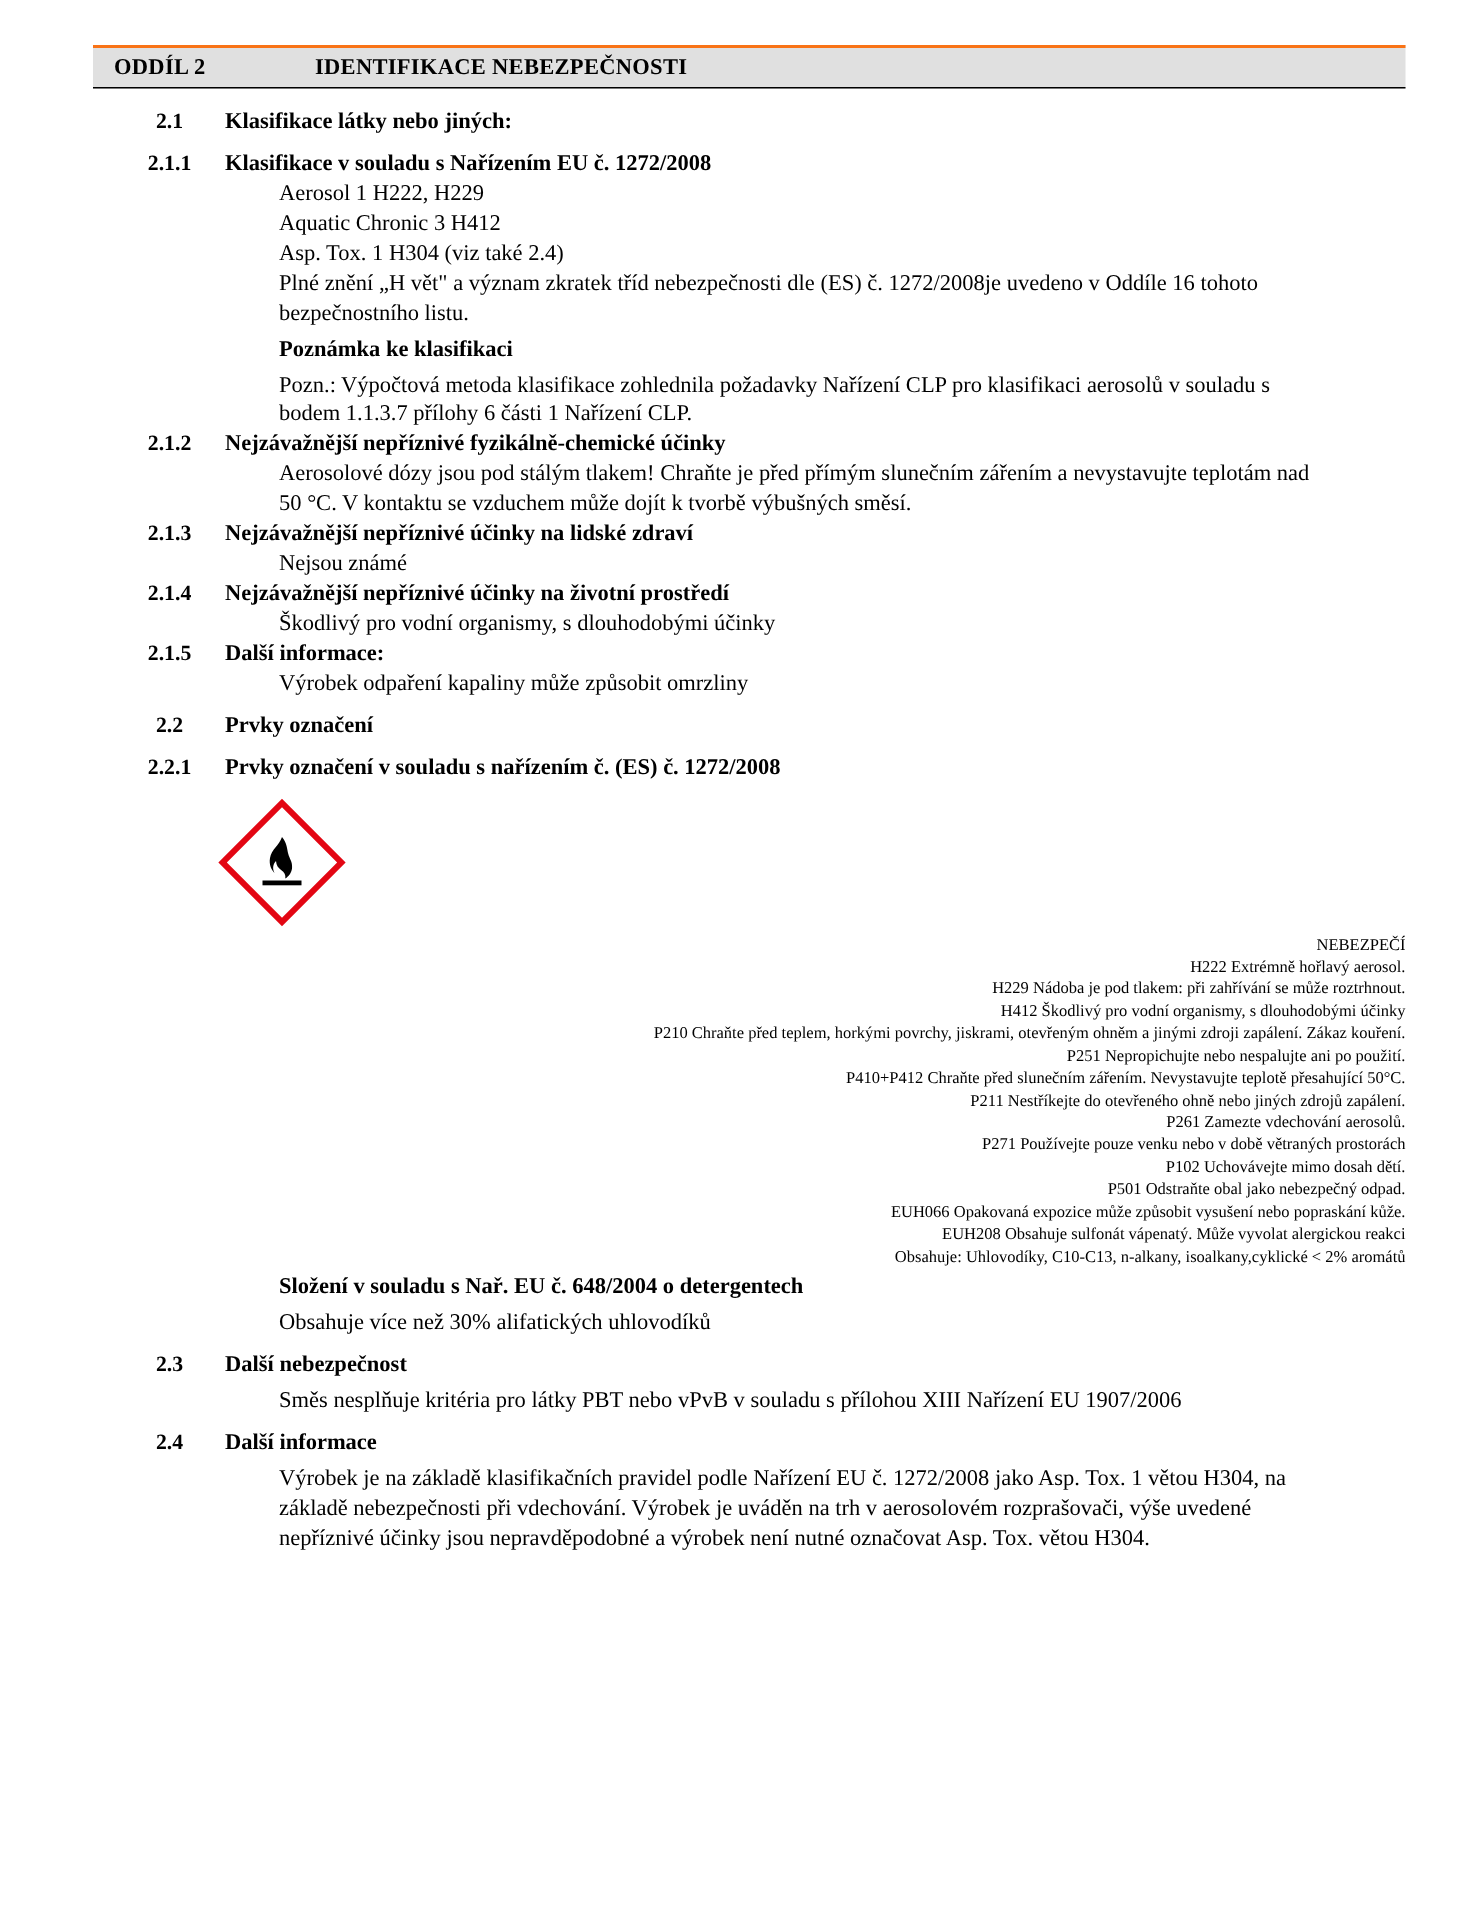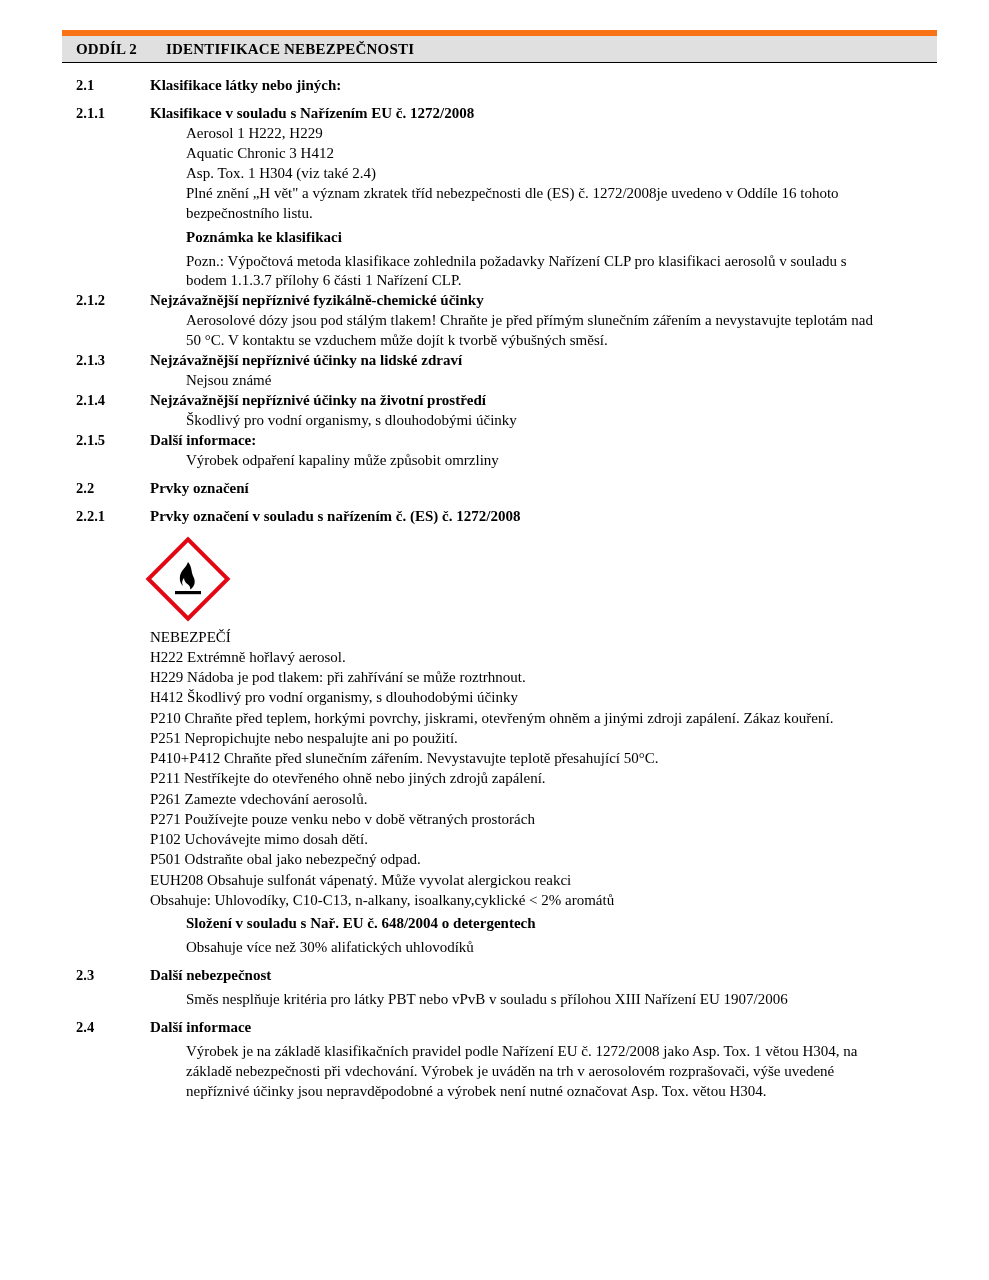--- a/index.html
+++ b/index.html
@@ -25,7 +25,7 @@
   
   .section-header {
     background: #e0e0e0;
-    border-top: 6px solid #f97316;
+    border-top: 2px solid #f97316;
     border-bottom: 1px solid #000;
     height: 26px;
     display: flex;

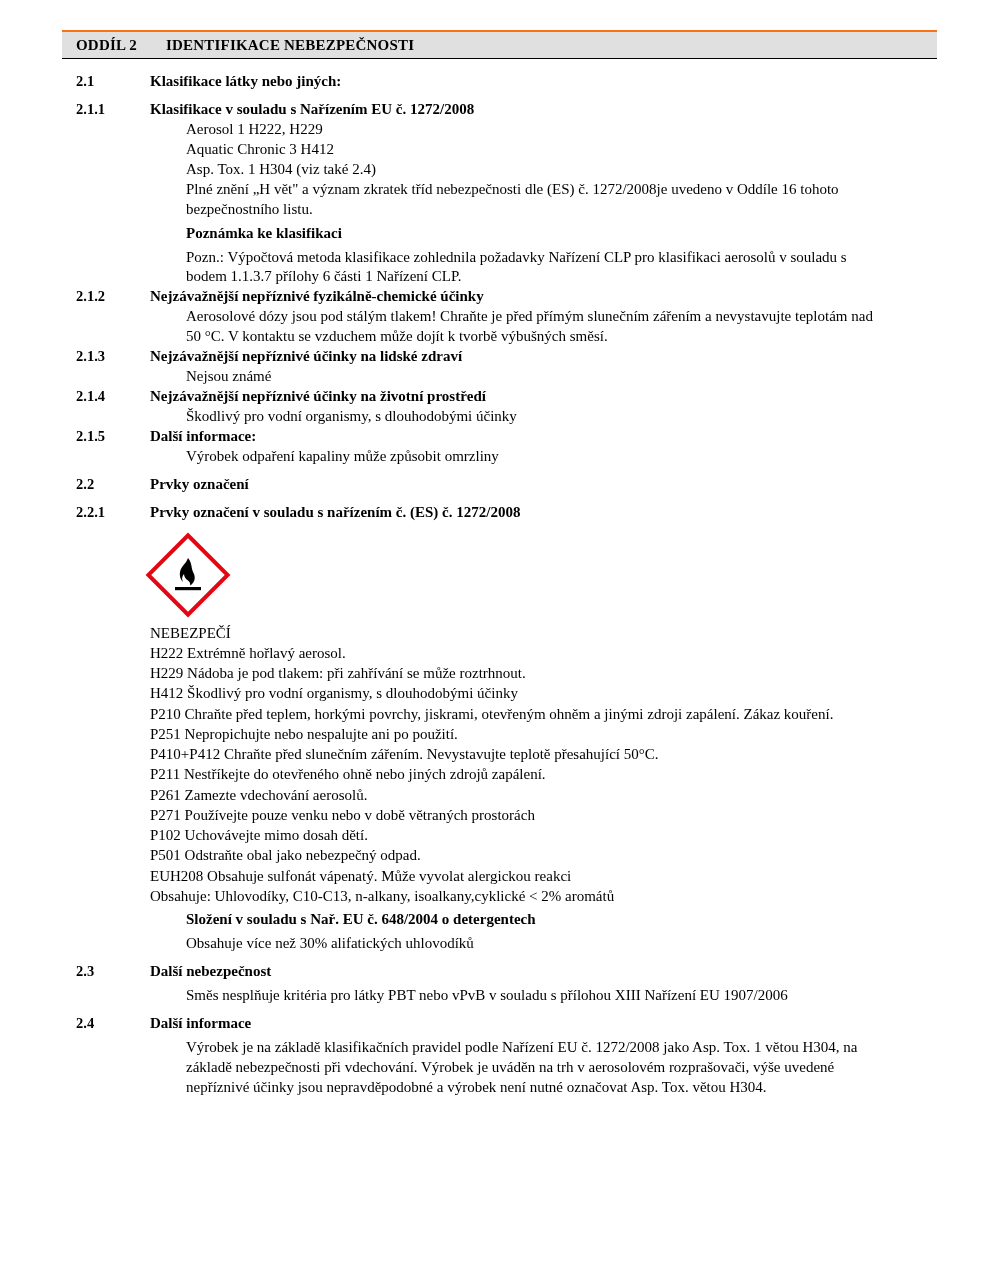--- a/index.html
+++ b/index.html
@@ -41,6 +41,7 @@
   }
   .section-header .sh-title {
     padding-left: 4px;
+    margin-left: 44px;
   }
 
   

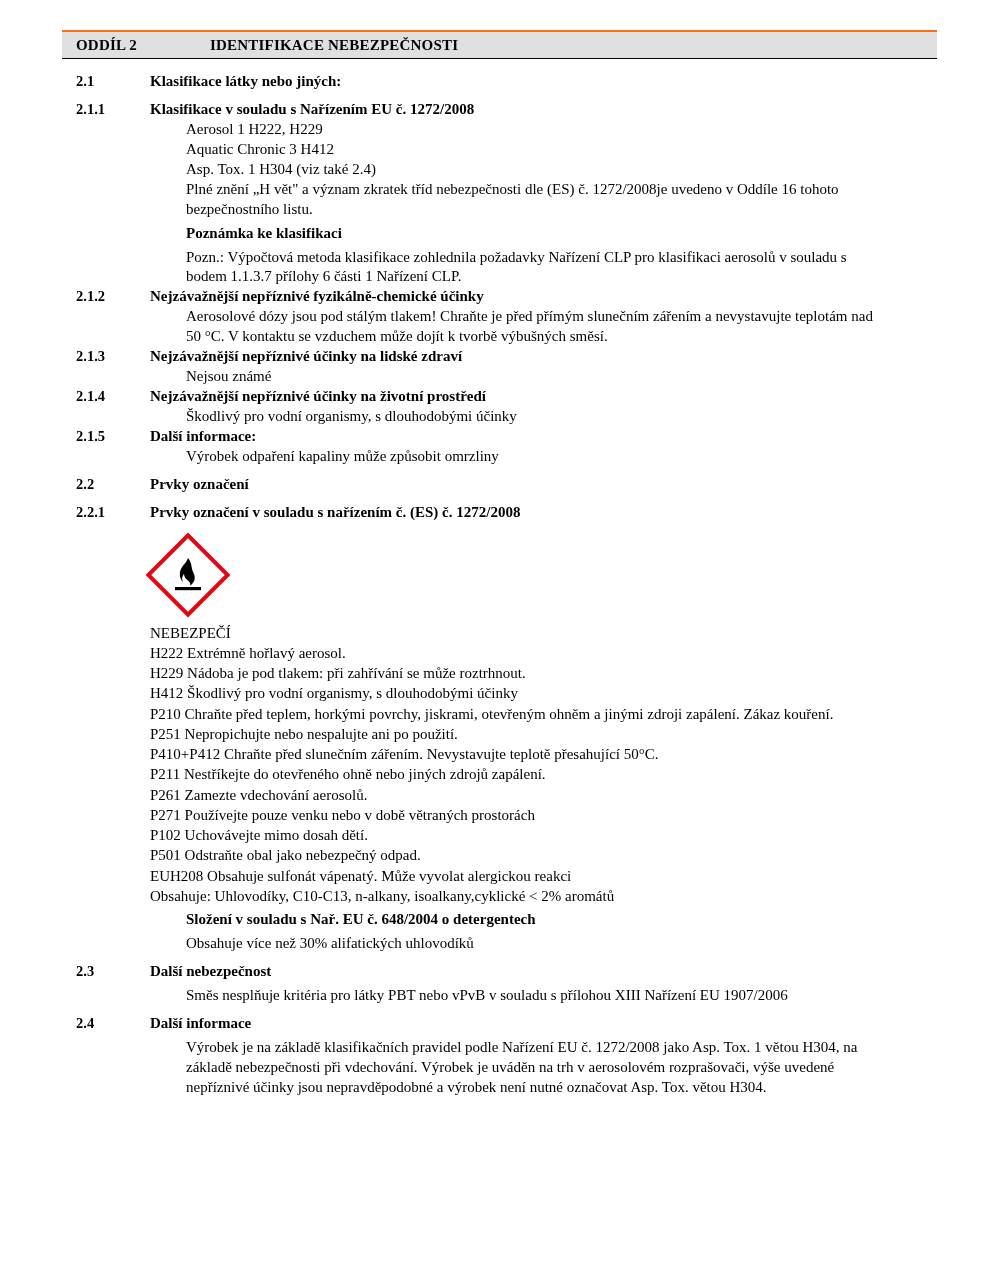--- a/index.html
+++ b/index.html
@@ -58,6 +58,7 @@
     line-height: 1.35;
     padding-left: 14px;
     box-sizing: border-box;
+    text-align: center;
   }
   .body {
     flex: 1 1 auto;

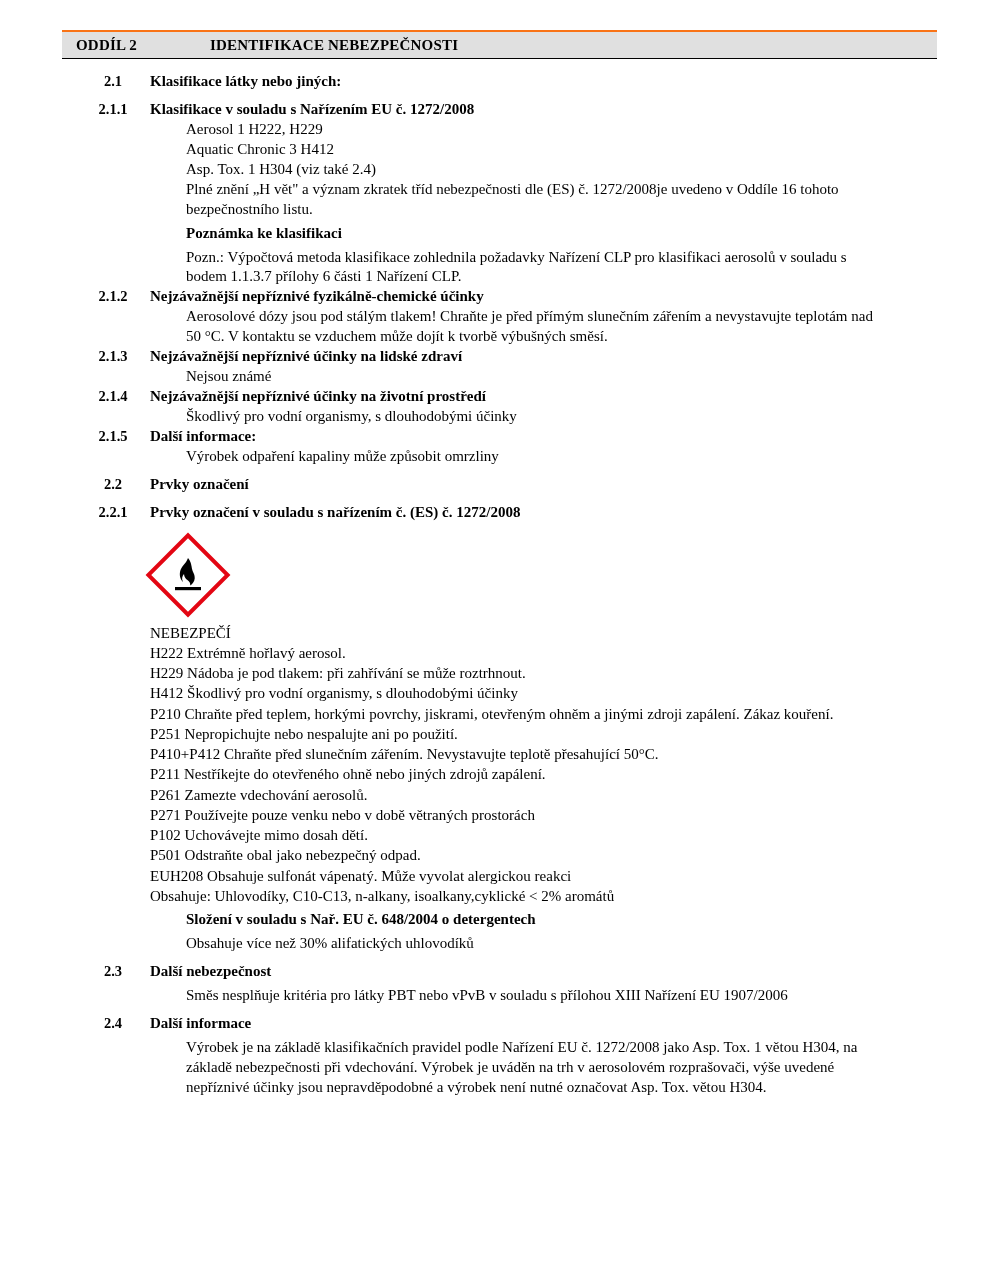--- a/index.html
+++ b/index.html
@@ -104,8 +104,9 @@
     justify-content: center;
   }
   .statements {
-    font-size: 15px;
+    font-size: 11px;
     line-height: 1.35;
+    text-align: right;
   }
   .statements div { white-space: nowrap; }
 </style>

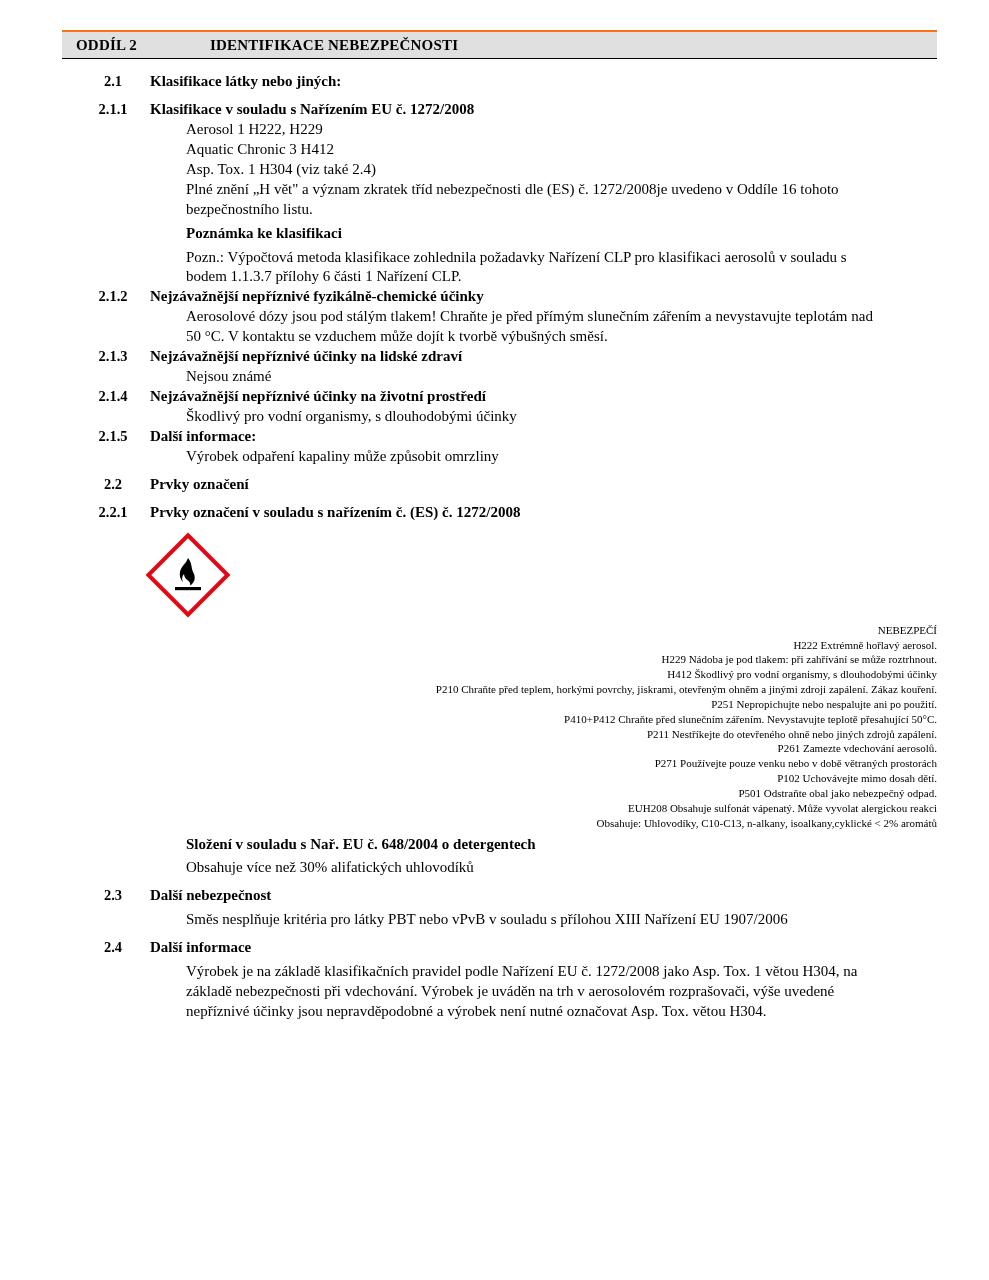--- a/index.html
+++ b/index.html
@@ -218,6 +218,7 @@
         <div>P271 Používejte pouze venku nebo v době větraných prostorách</div>
         <div>P102 Uchovávejte mimo dosah dětí.</div>
         <div>P501 Odstraňte obal jako nebezpečný odpad.</div>
+        <div>EUH066 Opakovaná expozice může způsobit vysušení nebo popraskání kůže.</div>
         <div>EUH208 Obsahuje sulfonát vápenatý. Může vyvolat alergickou reakci</div>
         <div>Obsahuje: Uhlovodíky, C10-C13, n-alkany, isoalkany,cyklické &lt; 2% aromátů</div>
       </div>

